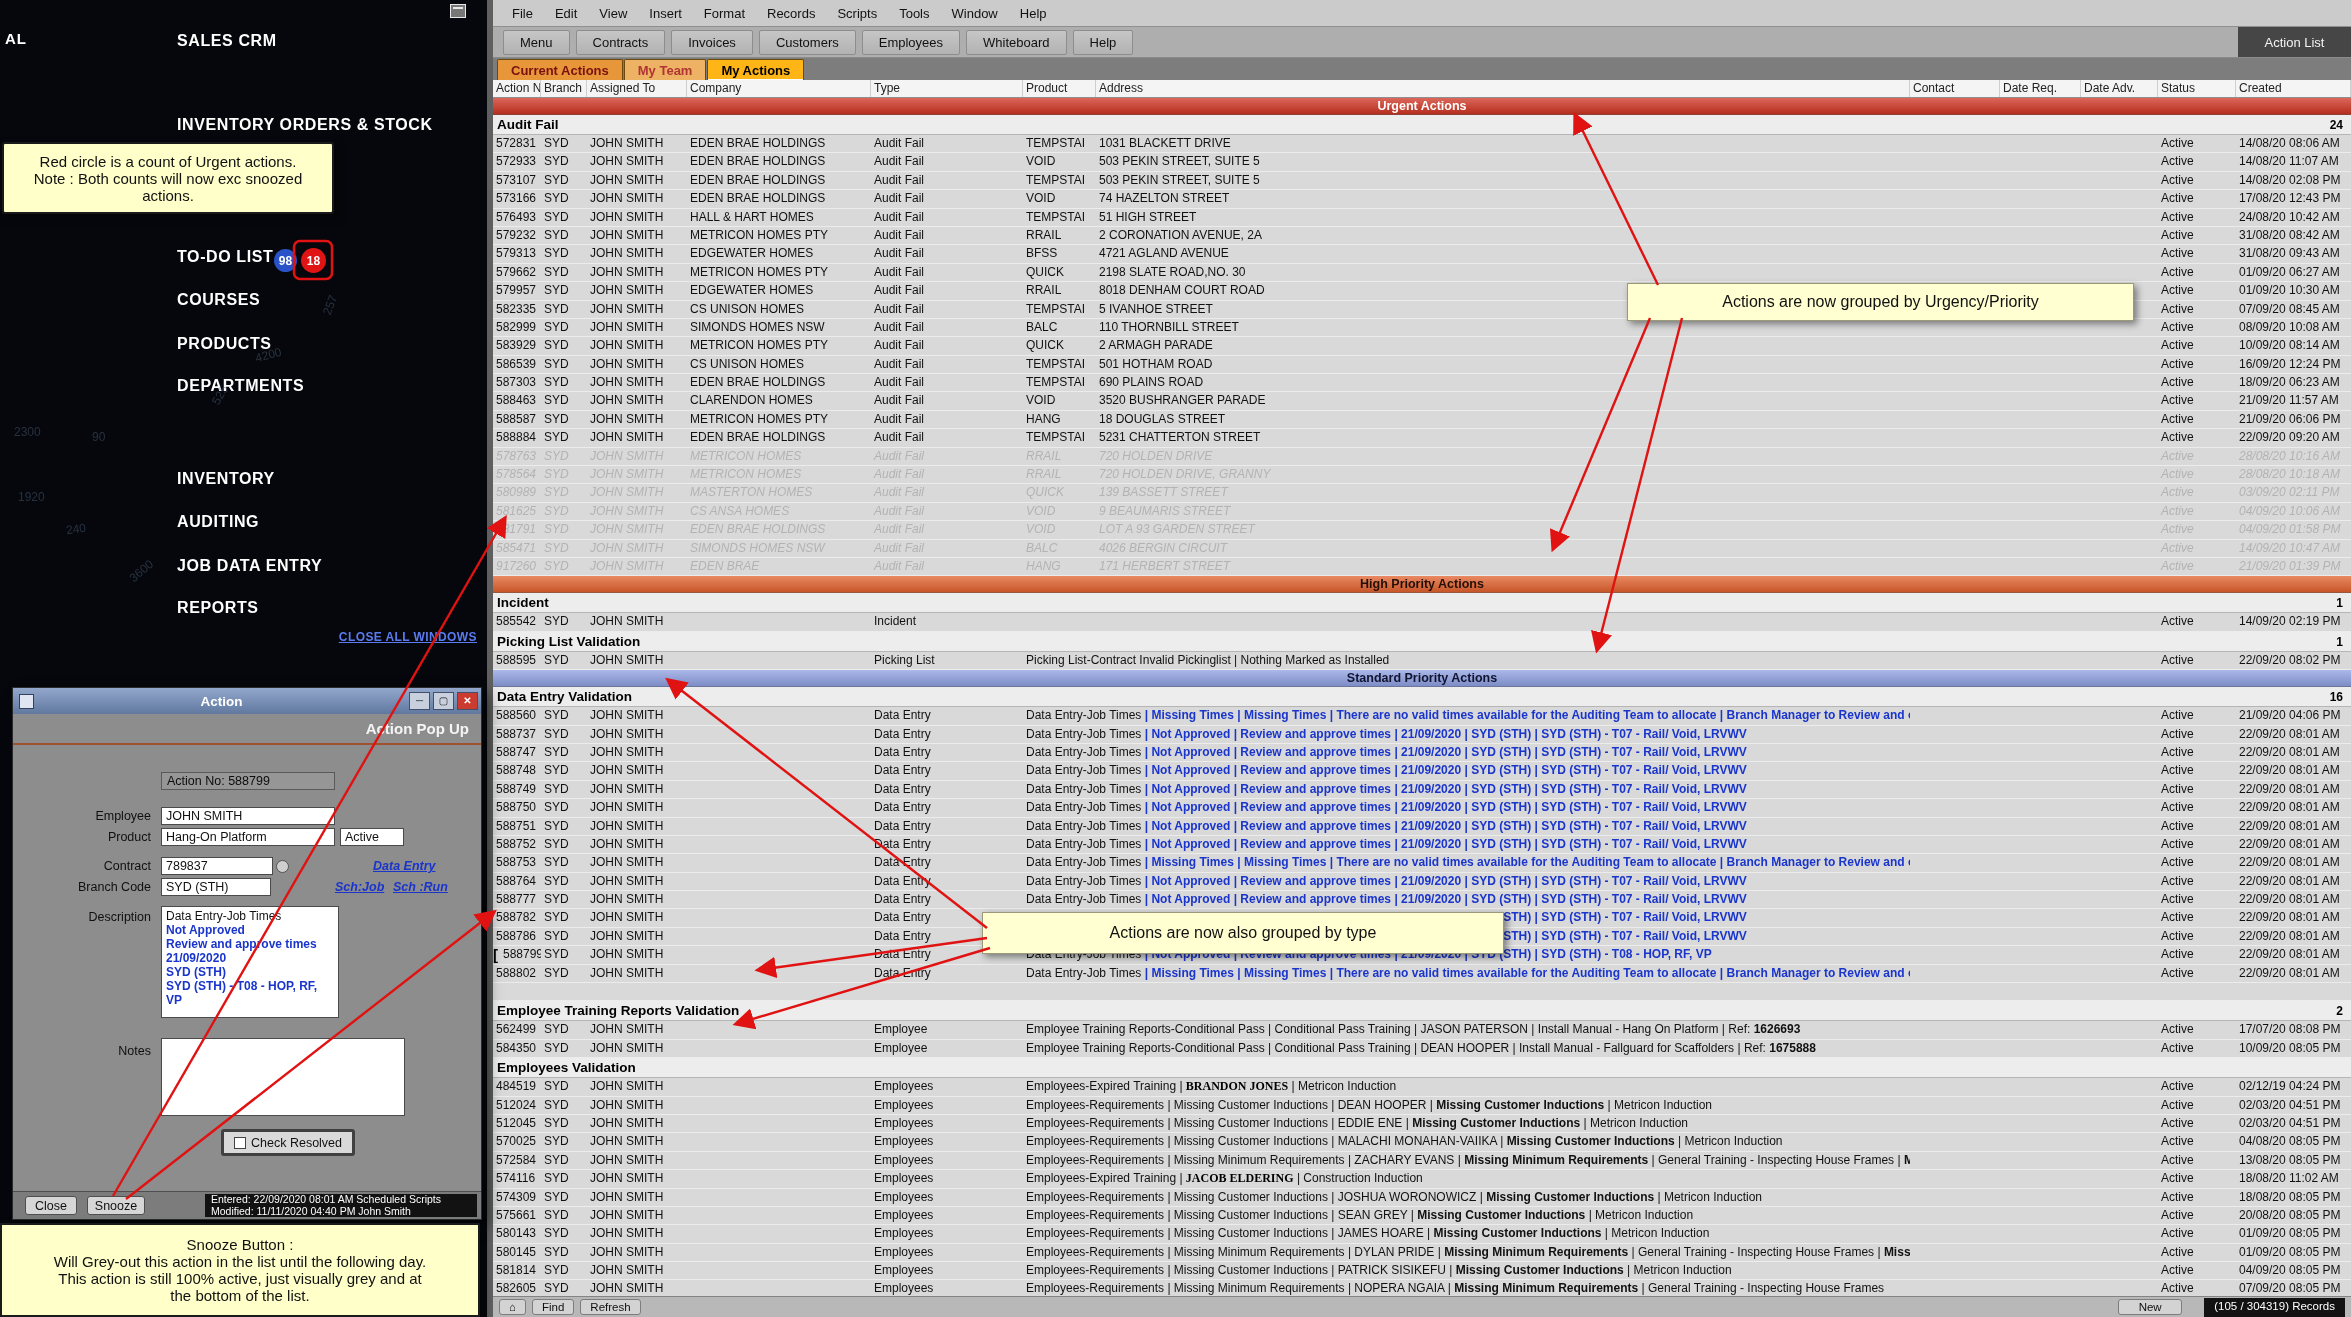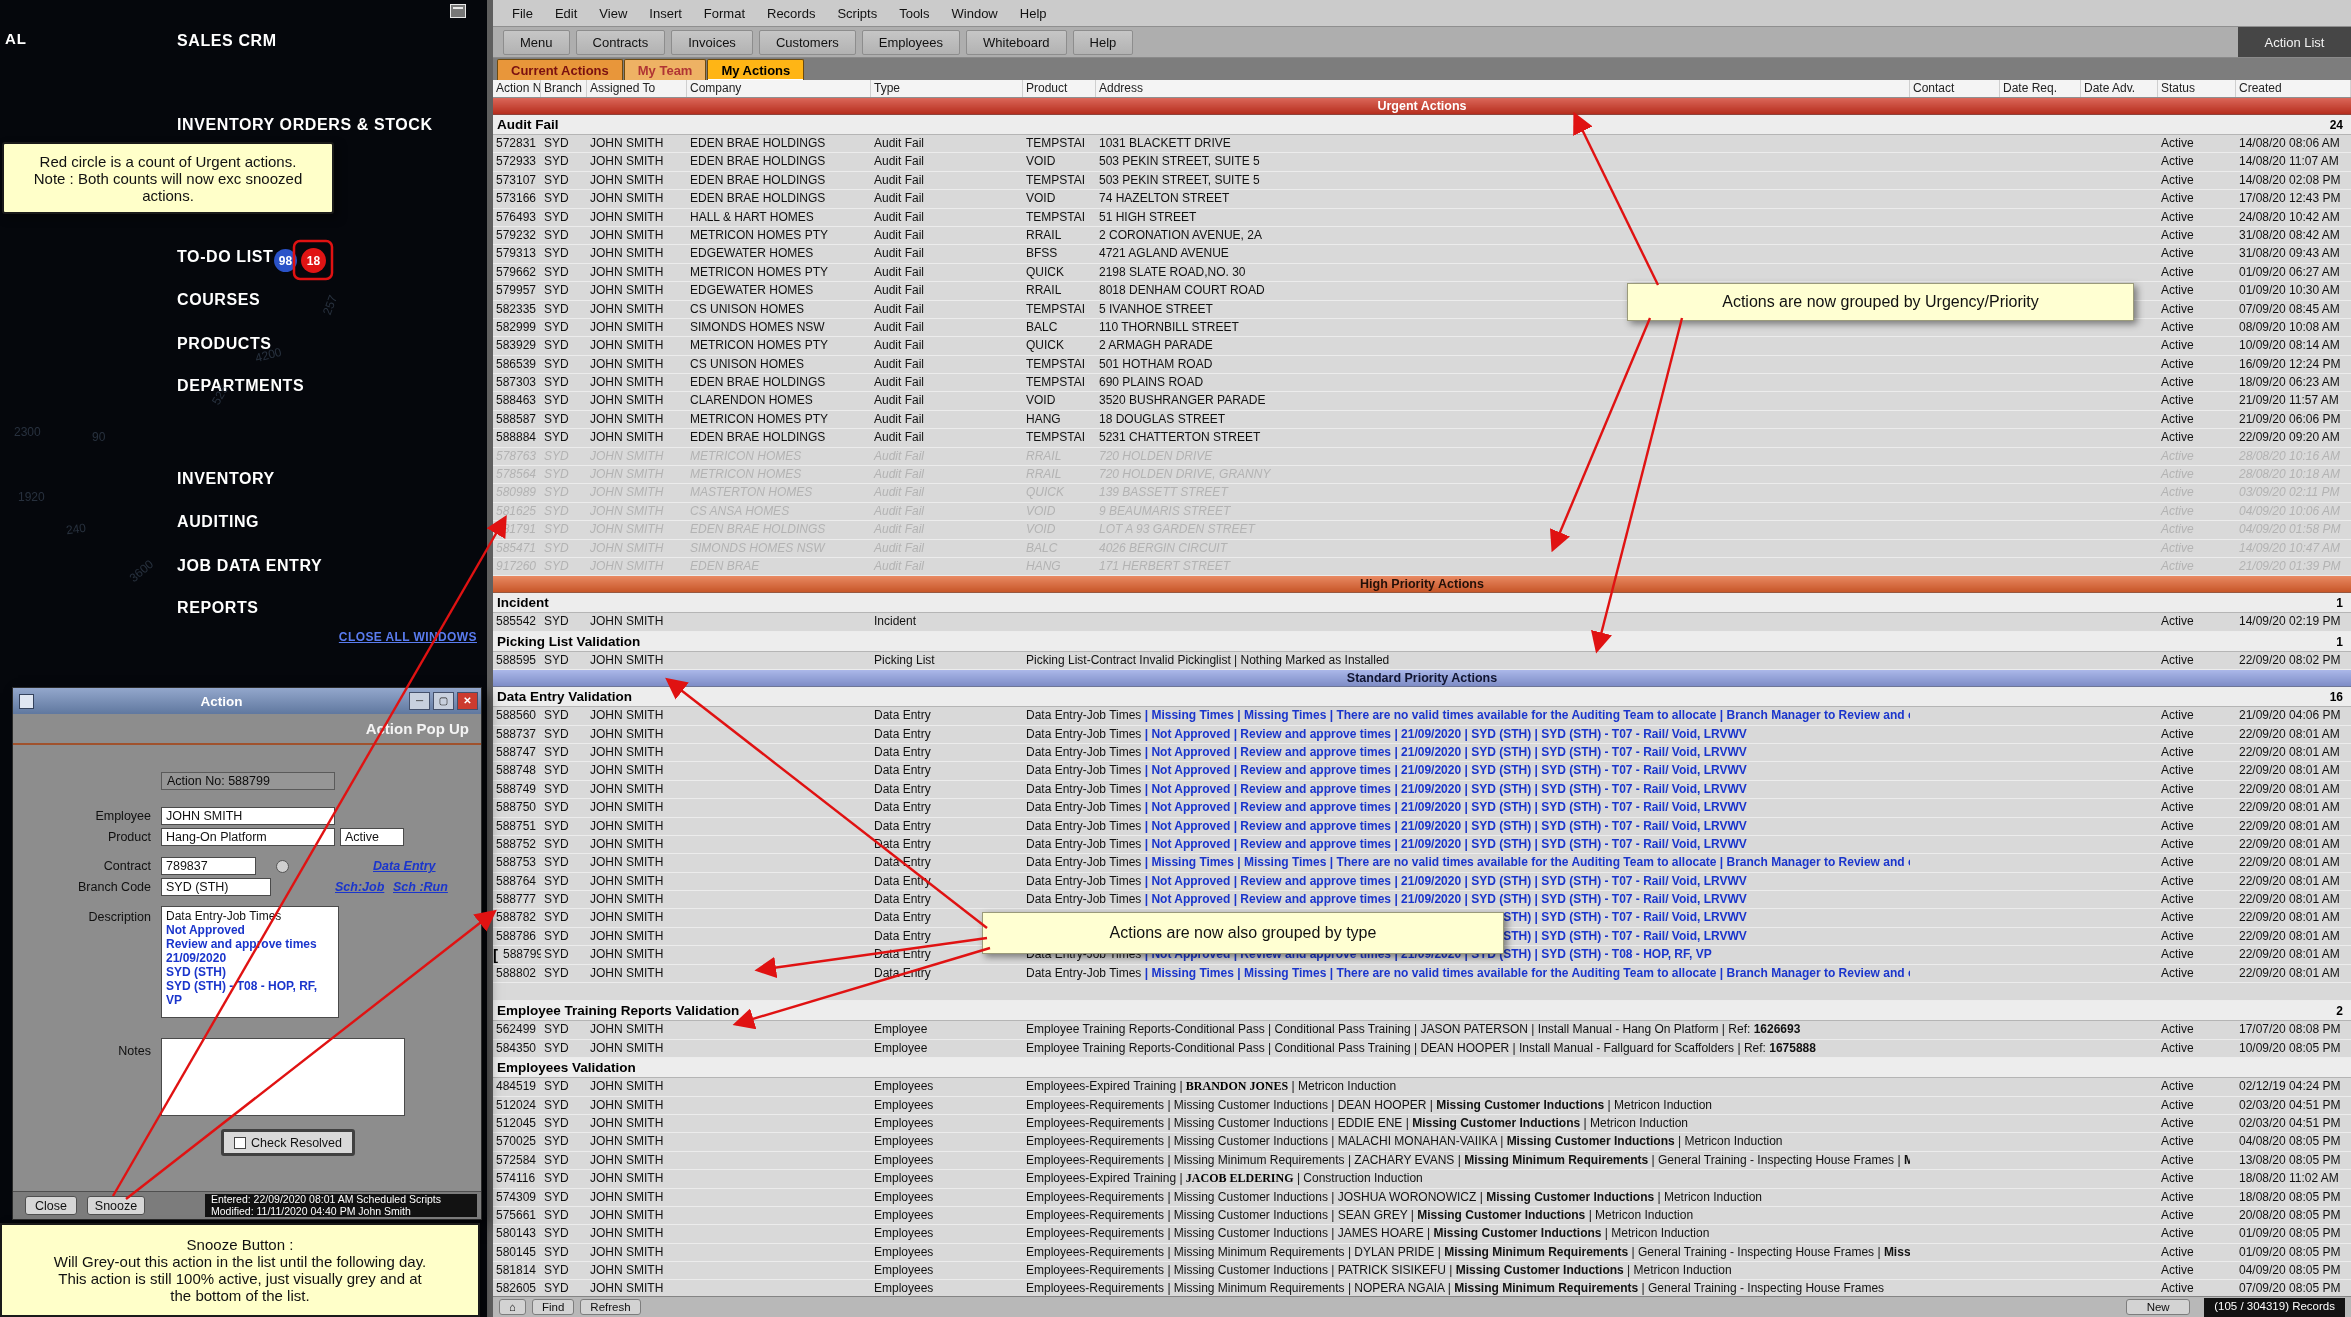--- a/index.html
+++ b/index.html
@@ -990,7 +990,7 @@
     <div class="pinput" style="left:327px;top:140px;width:64px;">Active</div>
 
     <div class="plabel" style="left:8px;top:171px;">Contract</div>
-    <div class="pinput" style="left:148px;top:169px;width:95px;">789837</div>
+    <div class="pinput" style="left:148px;top:169px;width:112px;">789837</div>
     <div class="pcircle-icon" style="left:263px;top:172px;"></div>
     <div class="plink" style="left:360px;top:171px;">Data Entry</div>
 

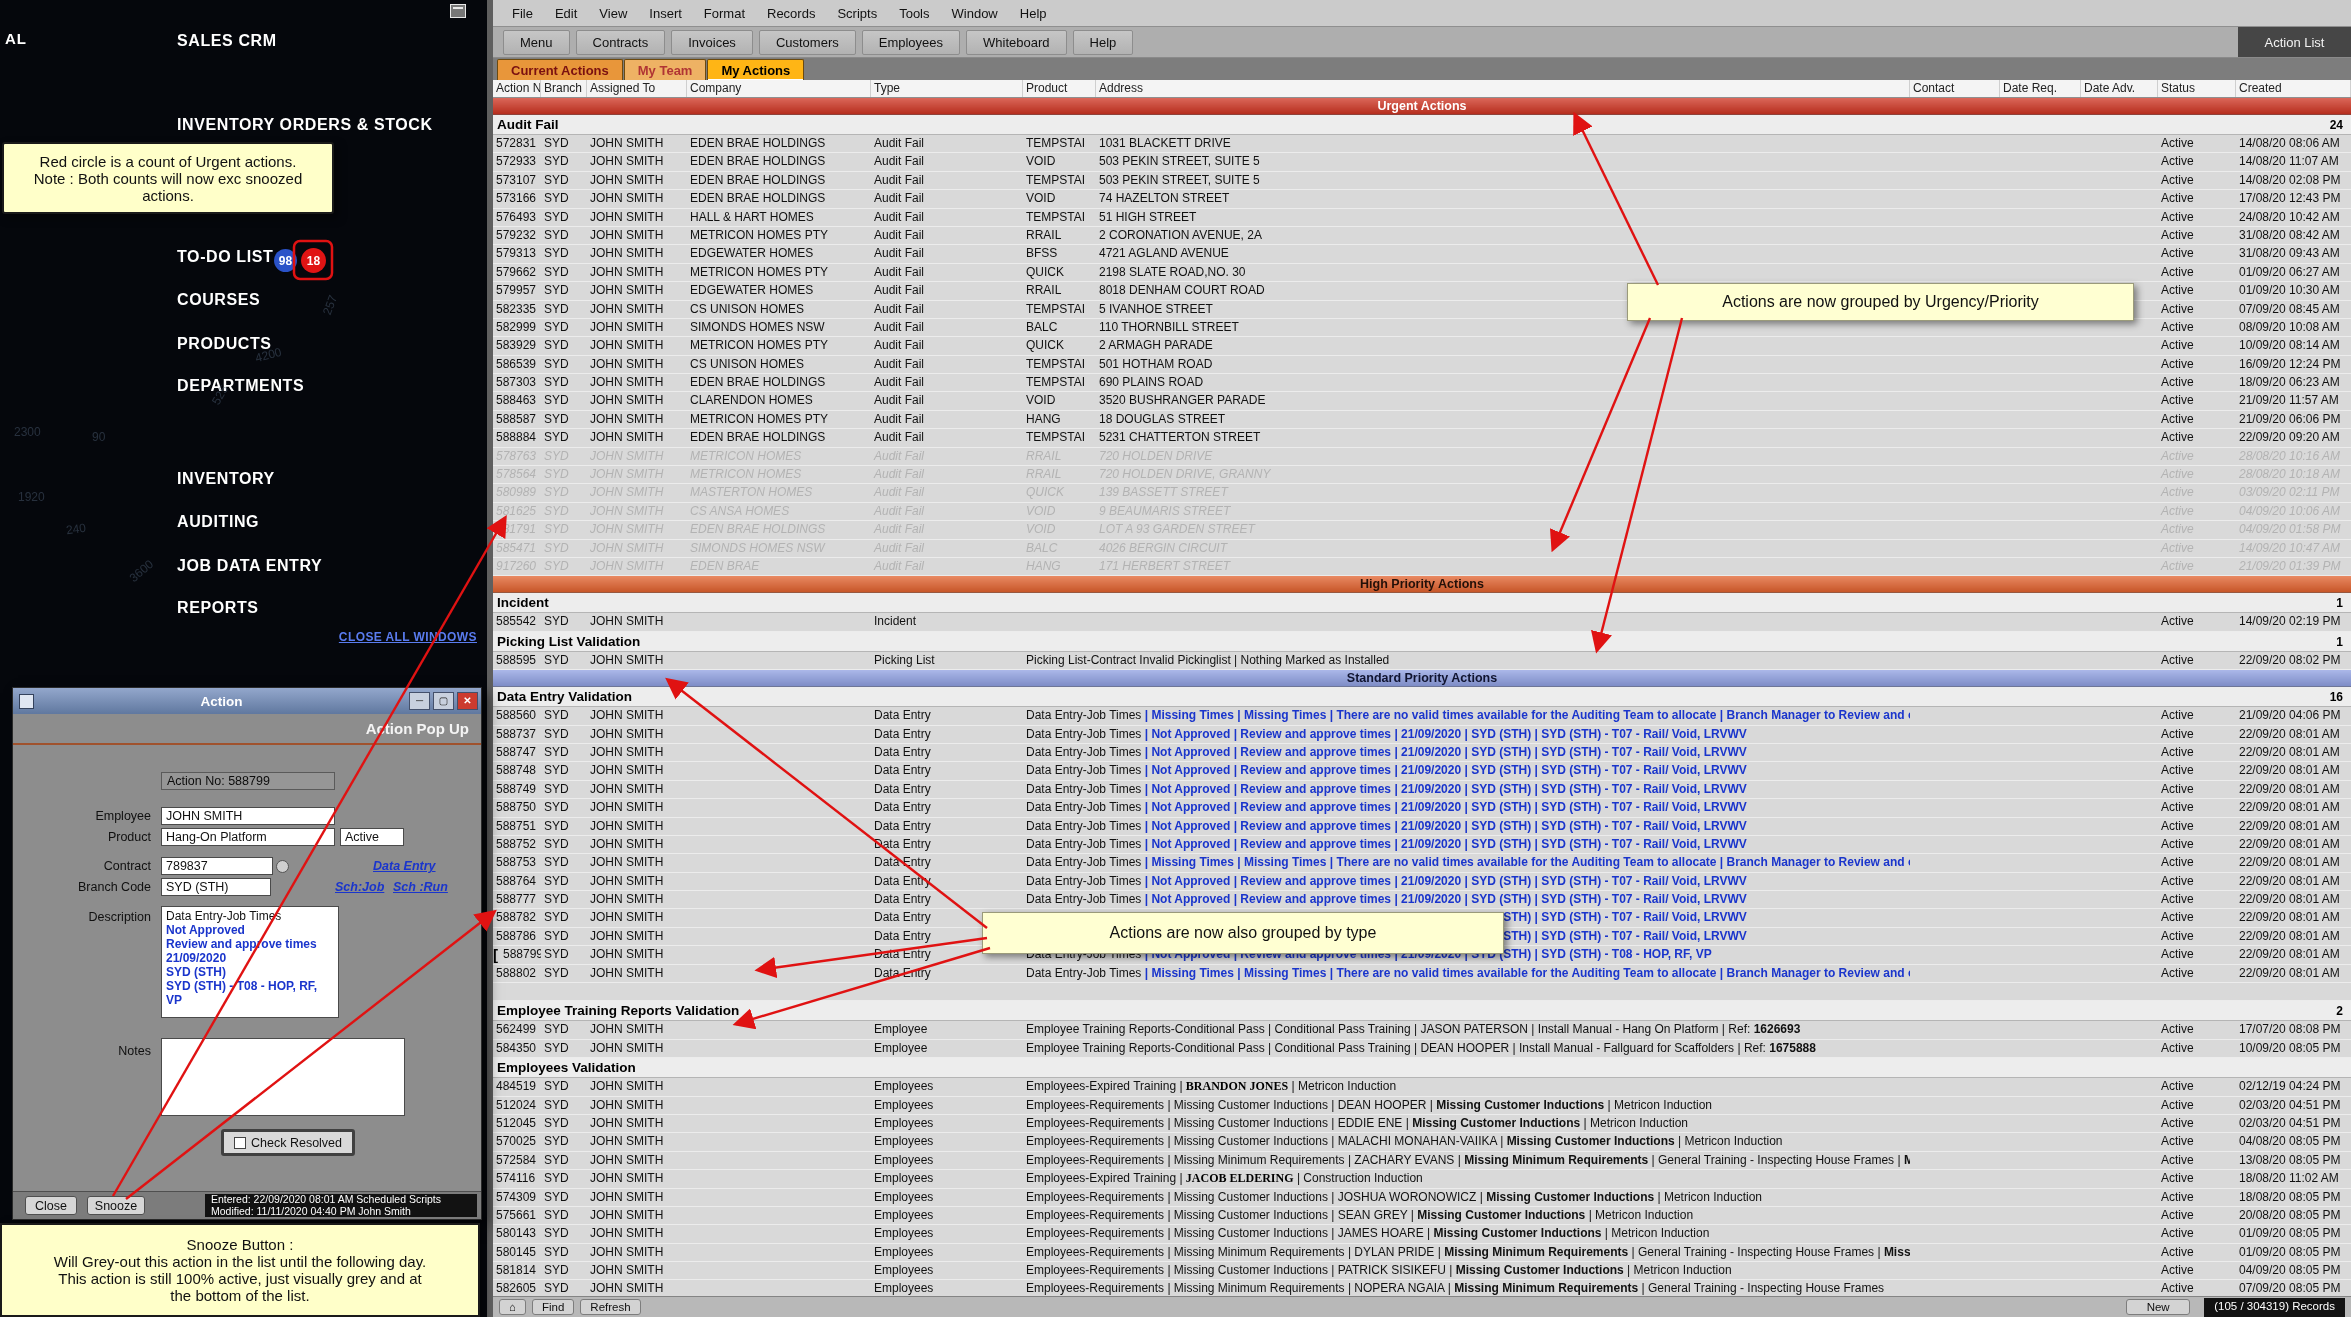--- a/index.html
+++ b/index.html
@@ -50,7 +50,7 @@
   .statusbar{position:absolute;left:0;right:0;bottom:0;height:21px;background:#b8b8b8;border-top:1px solid #848484;
              display:flex;align-items:center;padding:0 6px;gap:6px;box-sizing:border-box;}
   .sbtn{font-size:11.5px;background:#d3d3d3;border:1px solid #7d7d7d;border-radius:3px;height:16px;line-height:14px;padding:0 9px;color:#111;}
-  .records{margin-left:8px;background:#121212;color:#fff;font-size:11.5px;height:19px;line-height:17px;padding:0 10px;}
+  .records{margin-left:16px;background:#121212;color:#fff;font-size:11.5px;height:19px;line-height:17px;padding:0 10px;}
   .spacer{flex:1;}
   
   .callout{position:absolute;background:#ffffd2;border:1px solid #9a9a7a;box-shadow:3px 3px 7px rgba(0,0,0,.45);

